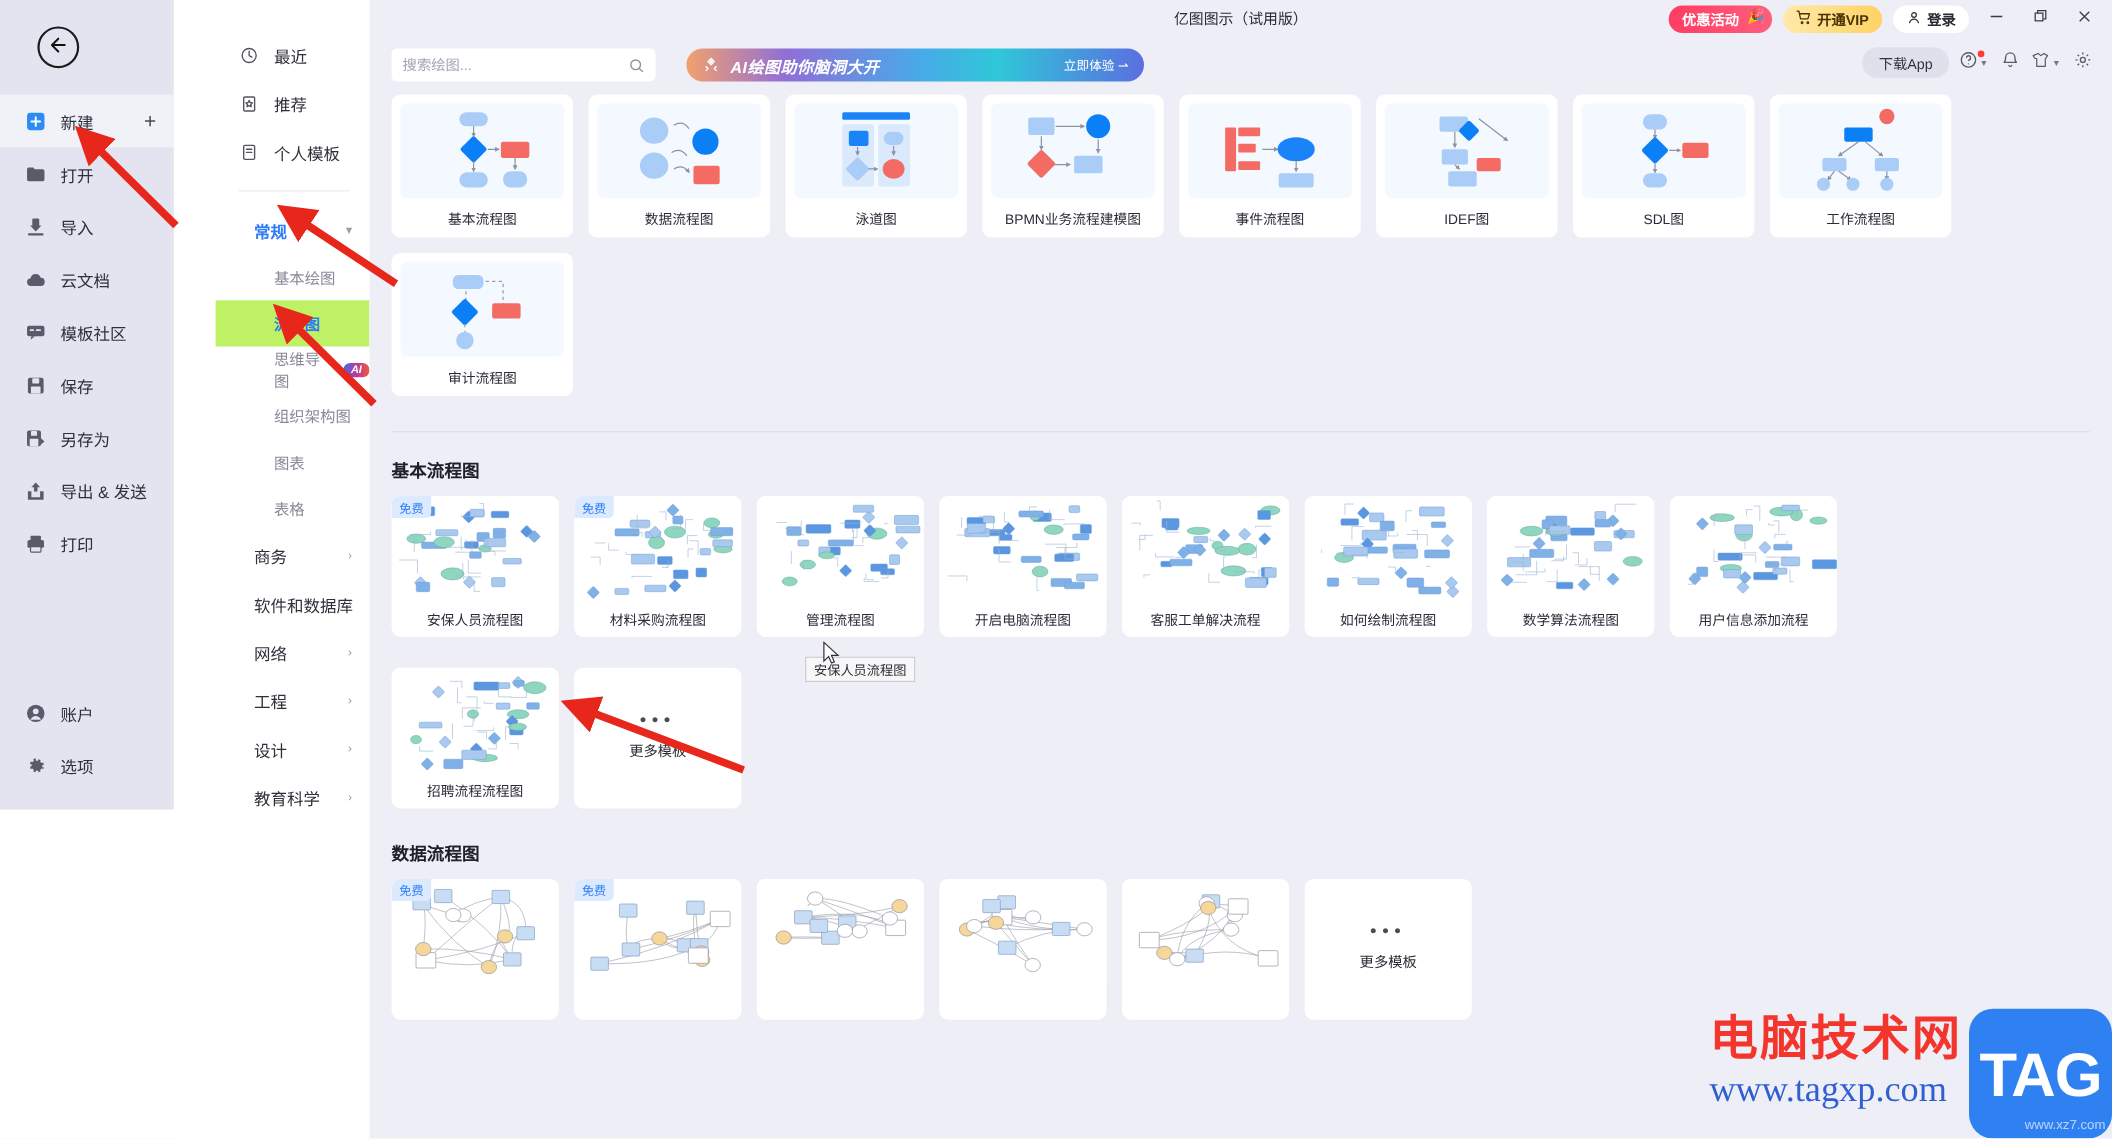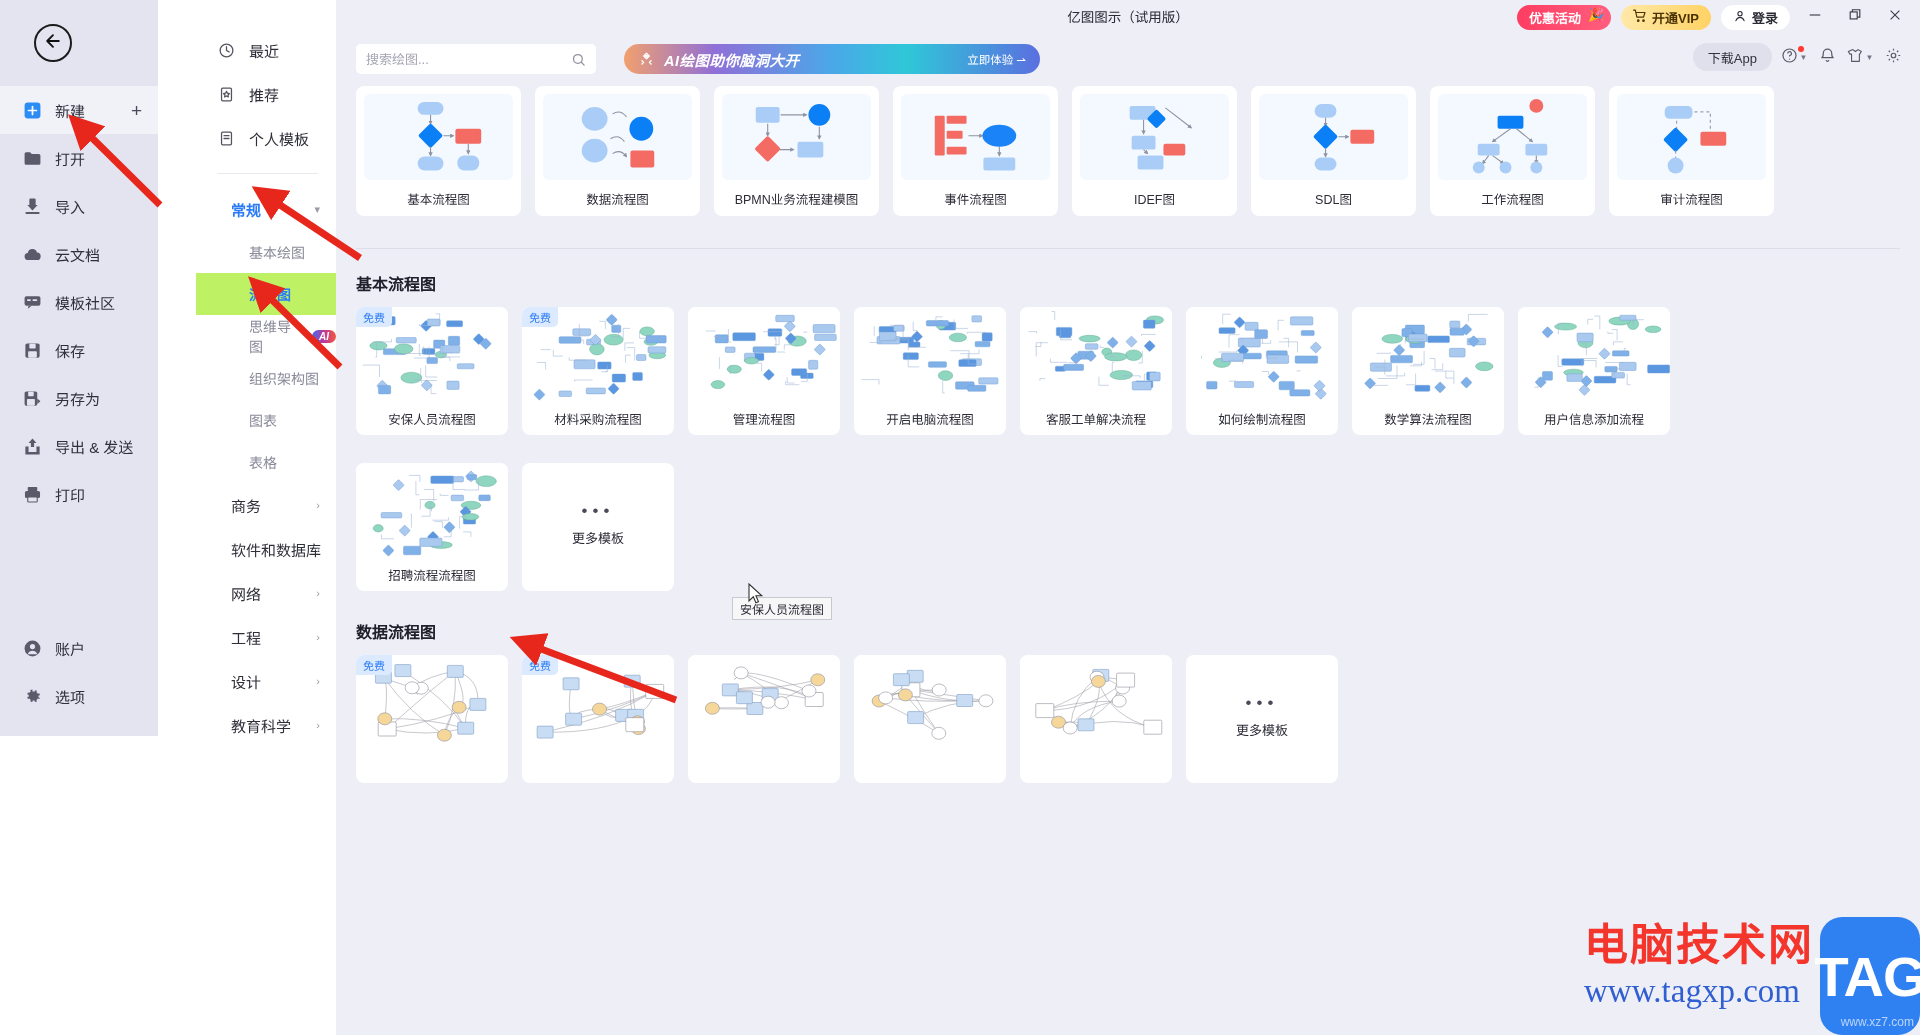--- a/index.html
+++ b/index.html
@@ -577,6 +577,26 @@
                 <path d="M70 20q8-5 14 3M68 45q8-5 14 3M70 60q8-5 14 3" stroke="#8d93a1" fill="none" stroke-width="1.1" marker-end="url(#m1)"></path>
               </svg></div>
             <div class="tlabel">数据流程图</div>
+          </div>
+          <div class="tcard">
+            <div class="thumb"><svg viewBox="0 0 150 86">
+                <defs>
+                  <marker id="m2" markerWidth="4" markerHeight="4" refX="3" refY="2" orient="auto">
+                    <polygon points="0,0 4,2 0,4" fill="#8d93a1"></polygon>
+                  </marker>
+                </defs>
+                <rect x="44" y="8" width="62" height="7" rx="1.5" fill="#1a83f7"></rect>
+                <rect x="44" y="19" width="29" height="57" rx="2" fill="#dbe9fd"></rect>
+                <rect x="77" y="19" width="29" height="57" rx="2" fill="#dbe9fd"></rect>
+                <rect x="50" y="25" width="18" height="14" rx="2" fill="#1a83f7"></rect>
+                <rect x="82" y="26" width="18" height="12" rx="6" fill="#a9cdf7"></rect>
+                <line x1="58" y1="40" x2="58" y2="47" stroke="#8d93a1" stroke-width="1.1" marker-end="url(#m2)"></line>
+                <line x1="91" y1="39" x2="91" y2="47" stroke="#8d93a1" stroke-width="1.1" marker-end="url(#m2)"></line>
+                <rect x="50" y="52" width="16" height="16" rx="2" fill="#a9cdf7" transform="rotate(45 58 60)"></rect>
+                <line x1="68" y1="60" x2="76" y2="60" stroke="#8d93a1" stroke-width="1.1" marker-end="url(#m2)"></line>
+                <ellipse cx="91" cy="60" rx="10" ry="9" fill="#f46b64"></ellipse>
+              </svg></div>
+            <div class="tlabel">泳道图</div>
           </div>
           <div class="tcard">
             <div class="thumb"><svg viewBox="0 0 150 86">

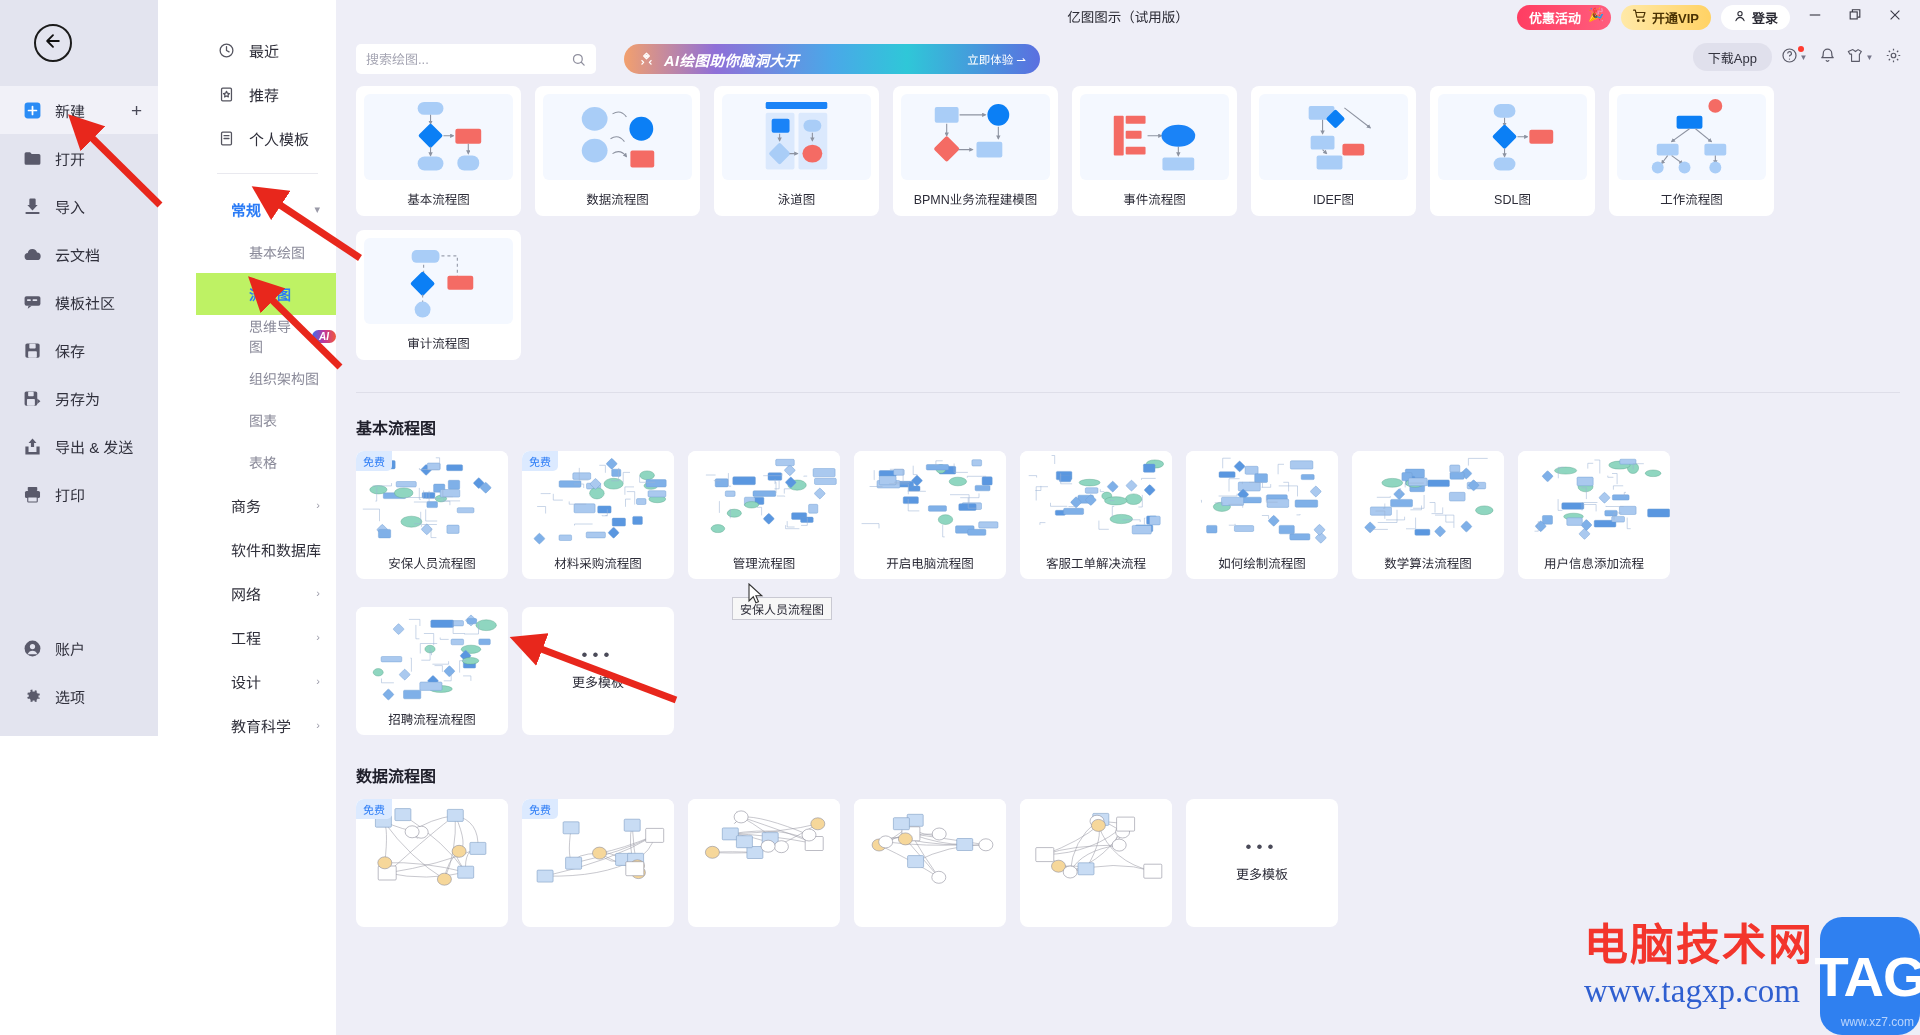--- a/index.html
+++ b/index.html
@@ -165,7 +165,7 @@
   .wm-cn { font-family: "DejaVu Sans", sans-serif; font-weight: bold; font-size: 44px; color: #f3352c; line-height: 1; letter-spacing: 2px; }
   .wm-url { font-family: "Liberation Serif", serif; font-size: 33px; color: #2f5fd0; line-height: 1.1; margin-top: 6px; }
   .wm-logo {
-    width: 100px; height: 118px; border-radius: 22px; background: #2f80f0;
+    width: 130px; height: 118px; border-radius: 22px; background: #2f80f0;
     display: flex; align-items: center; justify-content: center; position: relative; margin-left: 2px;
   }
   .wm-logo .tg { color: #fff; font-weight: bold; font-size: 56px; font-family: "Liberation Sans", sans-serif; letter-spacing: -1px; }

